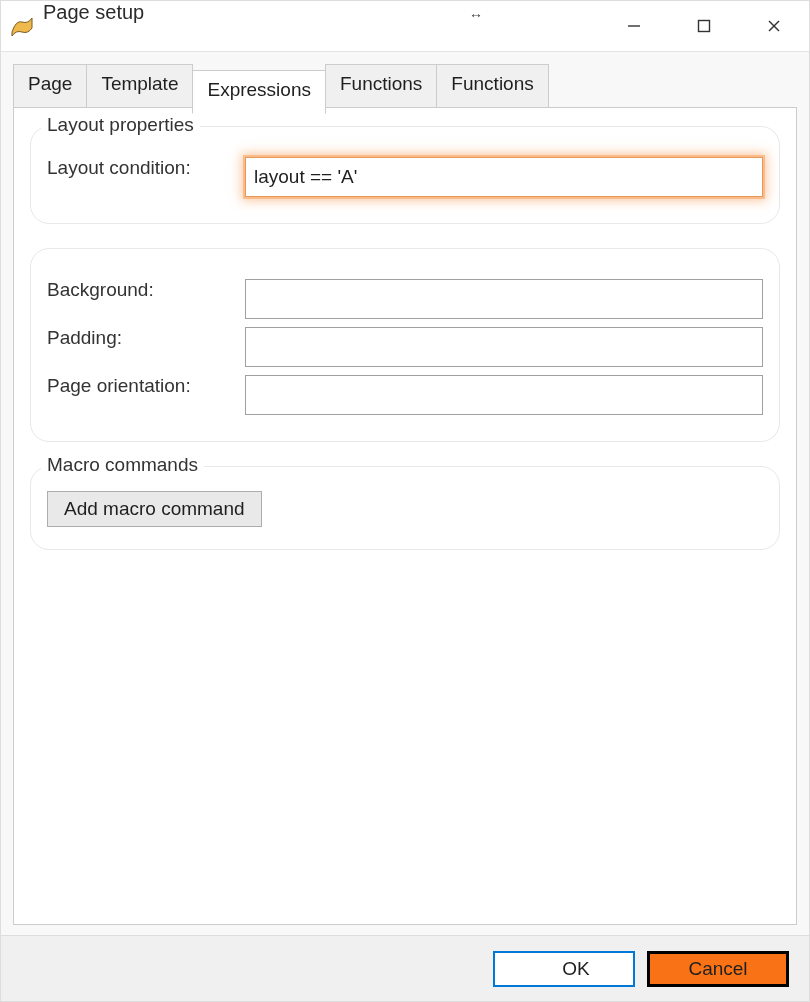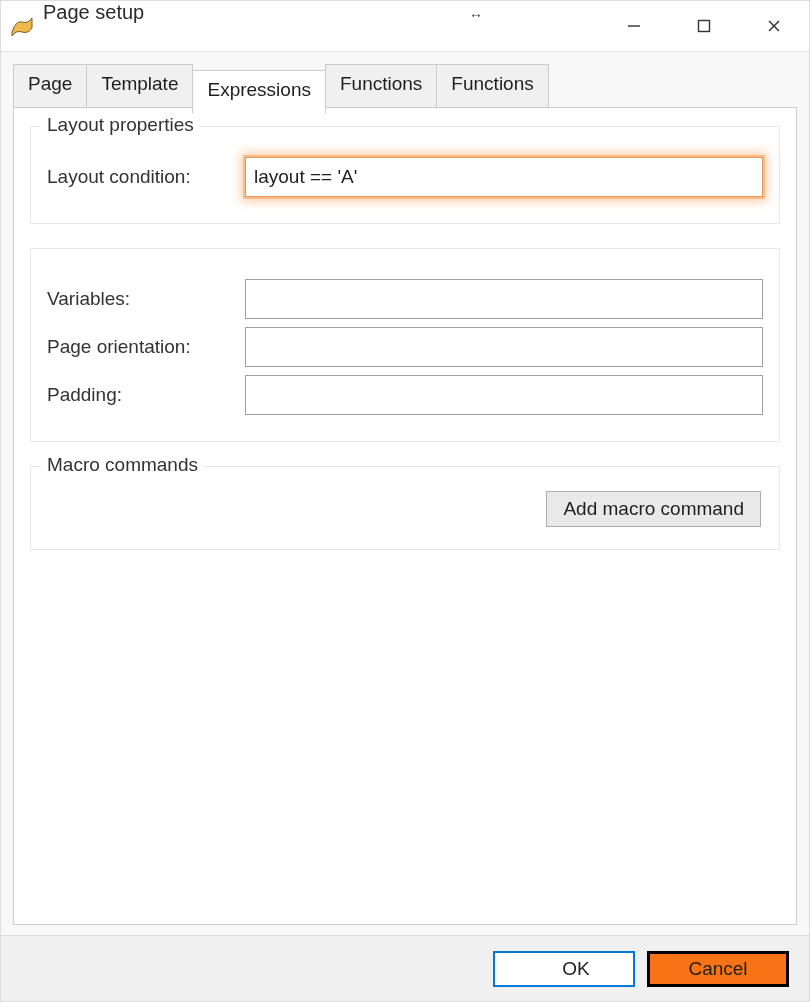--- a/index.html
+++ b/index.html
@@ -111,7 +111,7 @@
   
   .group {
     border: 1px solid #e8e8e8;
-    border-radius: 0;
+    border-radius: 19px;
     padding: 22px 16px 18px 16px;
     position: relative;
     margin-bottom: 24px;

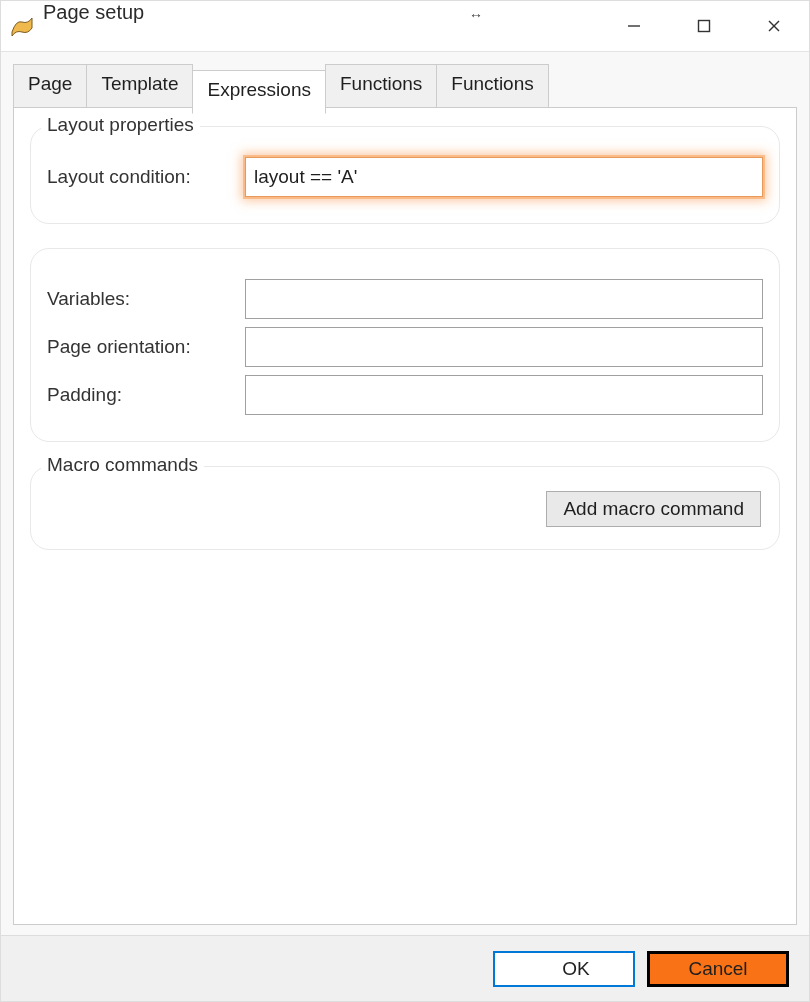--- a/index.html
+++ b/index.html
@@ -127,7 +127,6 @@
   }
   .form-row {
     display: flex;
-    align-items: center;
     margin: 8px 0;
   }
   .form-row .lbl {

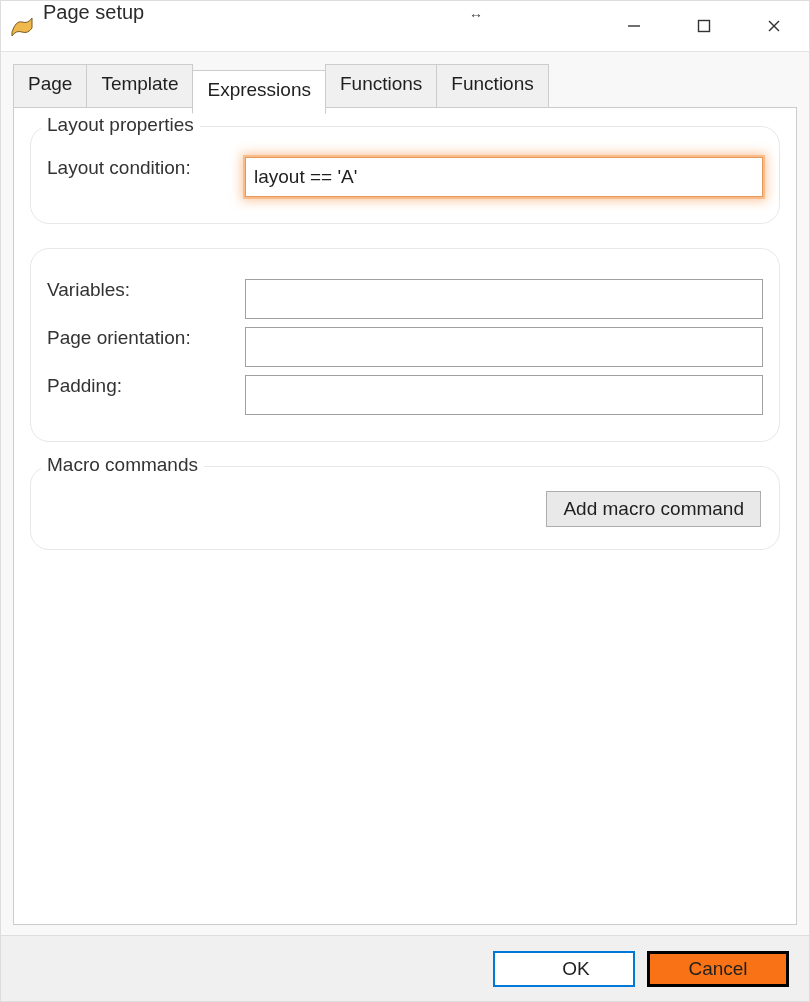--- a/index.html
+++ b/index.html
@@ -263,7 +263,7 @@
       <div class="group">
 
         <div class="form-row">
-          <div class="lbl">Variables:</div>
+          <div class="lbl">Background:</div>
           <input type="text" class="txt" value="" style="">
         </div>
 

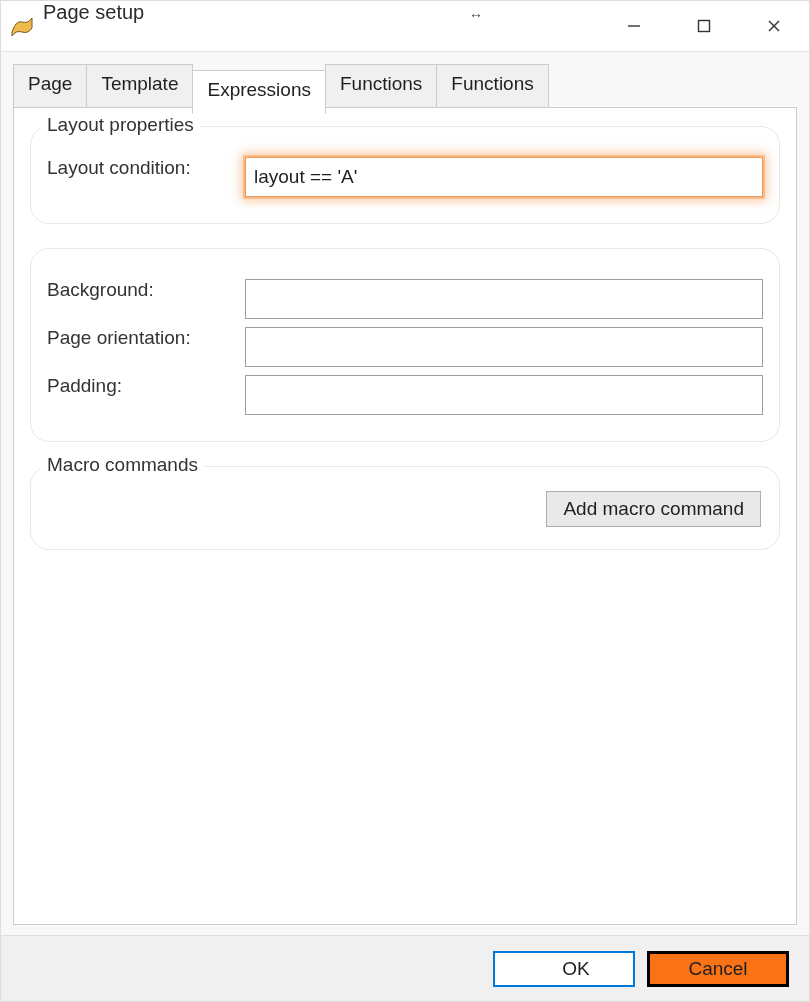--- a/index.html
+++ b/index.html
@@ -268,12 +268,12 @@
         </div>
 
         <div class="form-row">
+          <div class="lbl">Padding:</div>
+          <input type="text" class="txt" value="" style="">
+        </div>
+
+        <div class="form-row">
           <div class="lbl">Page orientation:</div>
-          <input type="text" class="txt" value="" style="">
-        </div>
-
-        <div class="form-row">
-          <div class="lbl">Padding:</div>
           <input type="text" class="txt" value="" style="">
         </div>
       </div>

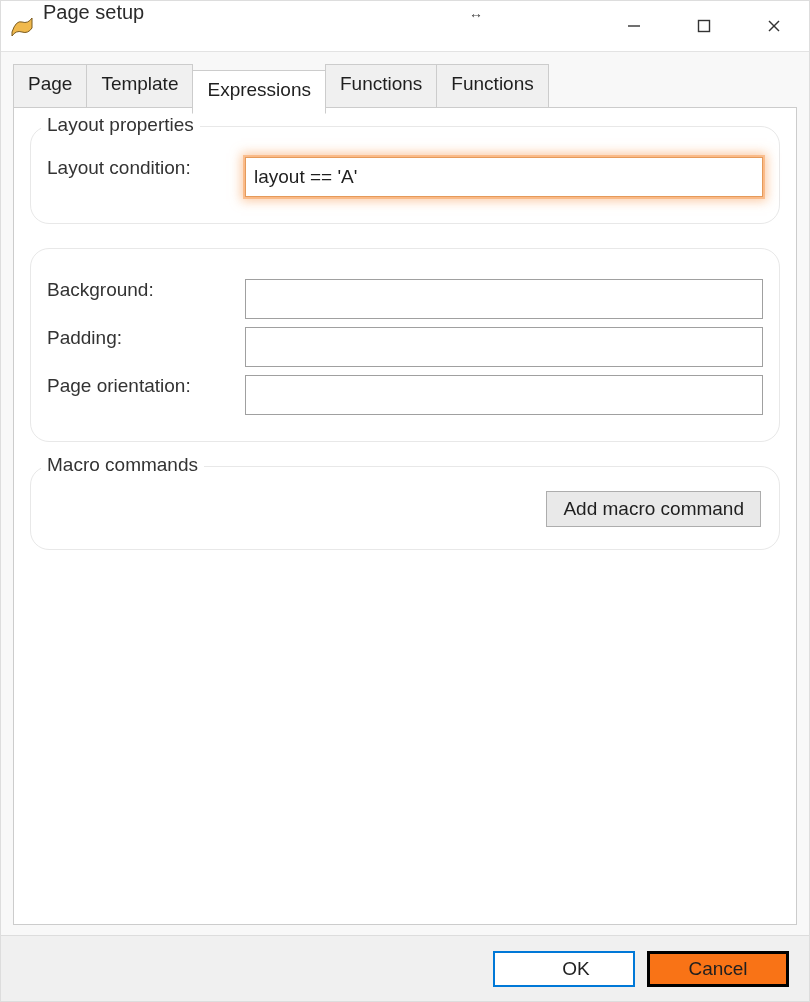--- a/index.html
+++ b/index.html
@@ -154,7 +154,7 @@
   }
   .macro-row {
     display: flex;
-    justify-content: flex-end;
+    justify-content: flex-start;
     padding: 2px 2px 4px 0;
   }
   .btn-std {

